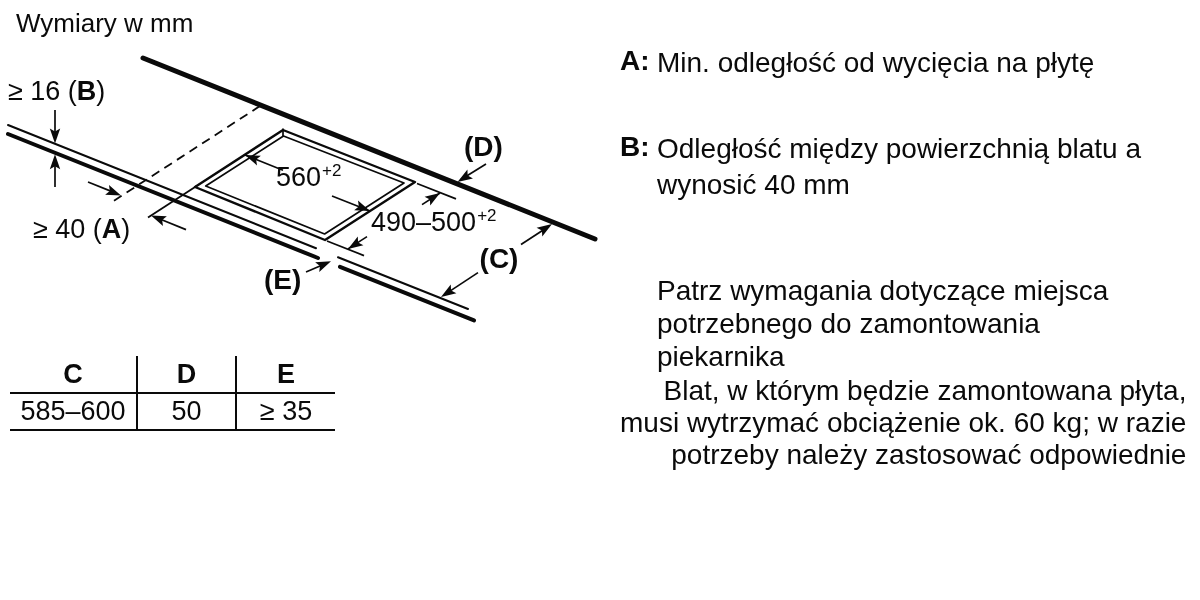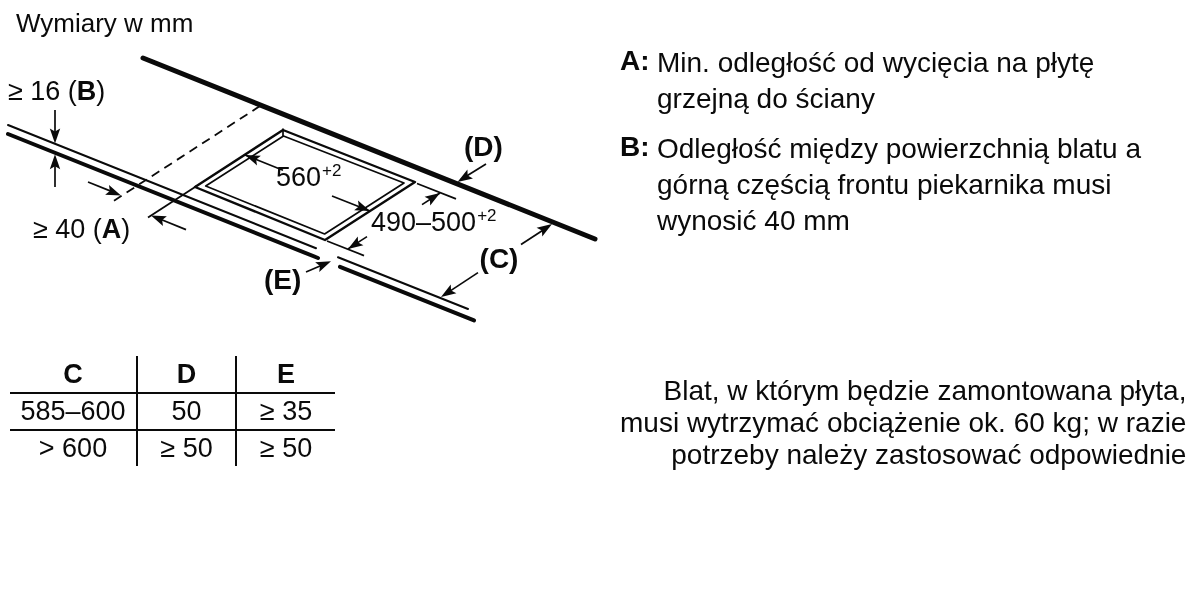--- a/index.html
+++ b/index.html
@@ -137,7 +137,6 @@
     <span class="lbl">A:</span>
     <div class="body" style="line-height:36px;">
       <div class="nline">Min. odległość od wycięcia na płytę</div>
-      <div class="nline">grzejną do ściany</div>
     </div>
   </div>
 

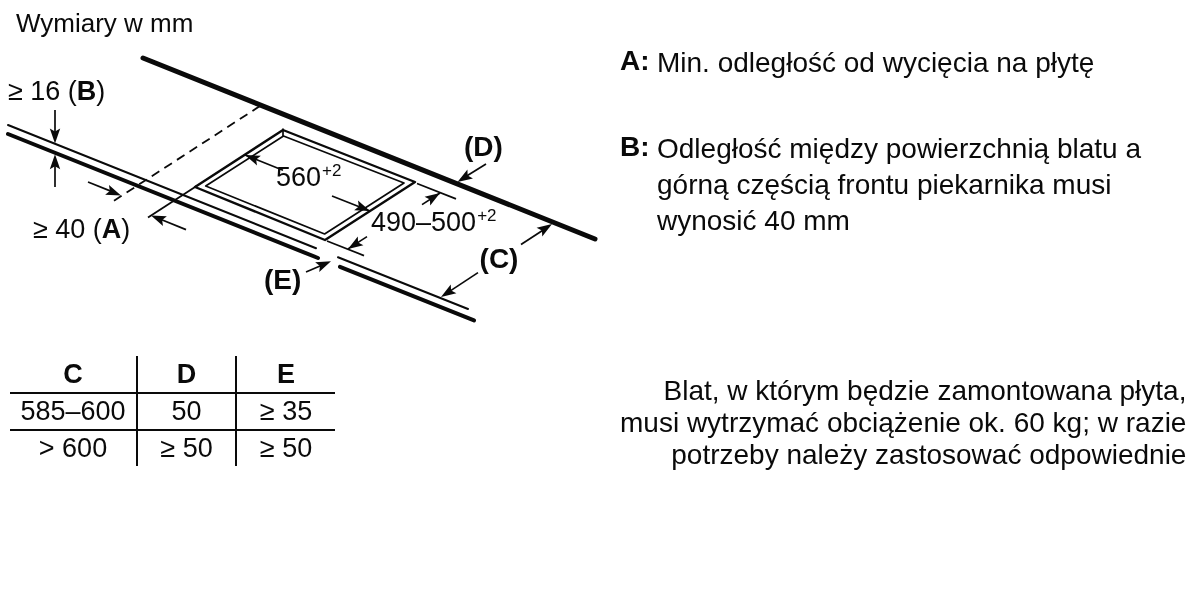--- a/index.html
+++ b/index.html
@@ -144,7 +144,6 @@
     <span class="lbl">B:</span>
     <div class="body" style="line-height:36px;">
       <div class="nline">Odległość między powierzchnią blatu a</div>
-      <div class="nline">górną częścią frontu piekarnika musi</div>
       <div class="nline">wynosić 40 mm</div>
     </div>
   </div>

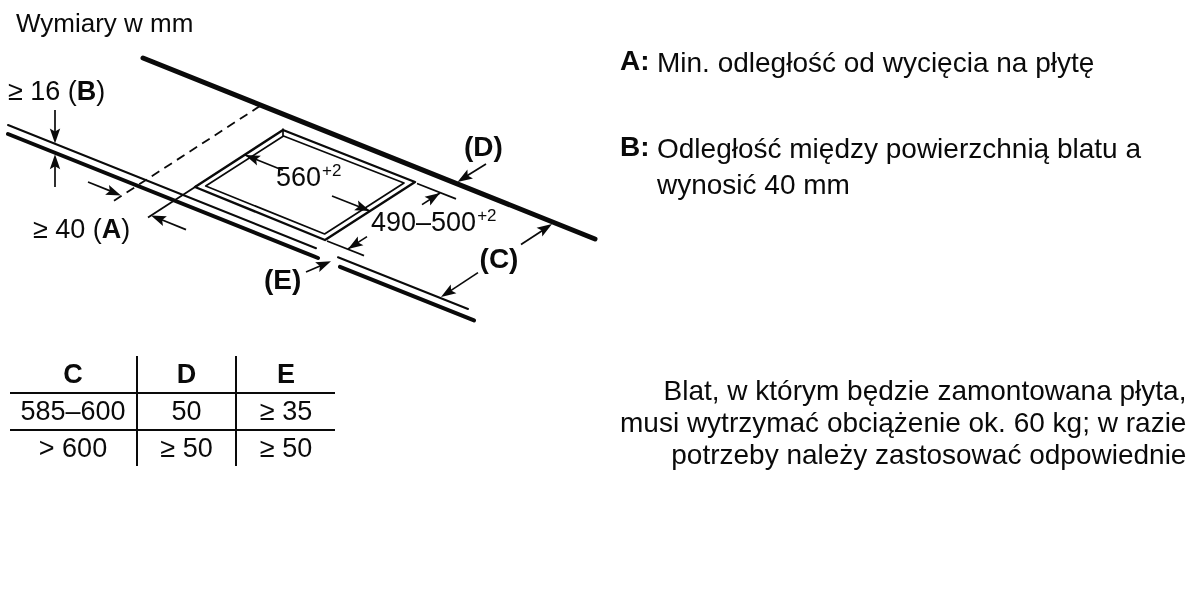--- a/index.html
+++ b/index.html
@@ -148,6 +148,13 @@
     </div>
   </div>
 
+  <div class="note noind" style="top:274px;left:657px;">
+    <div class="body" style="line-height:33px;">
+      <div class="nline">Patrz wymagania dotyczące miejsca</div>
+      <div class="nline">potrzebnego do zamontowania</div>
+      <div class="nline">piekarnika</div>
+    </div>
+  </div>
 
   <div class="note noind" style="top:375px;text-align:right;">
     <div class="body" style="line-height:32px;">

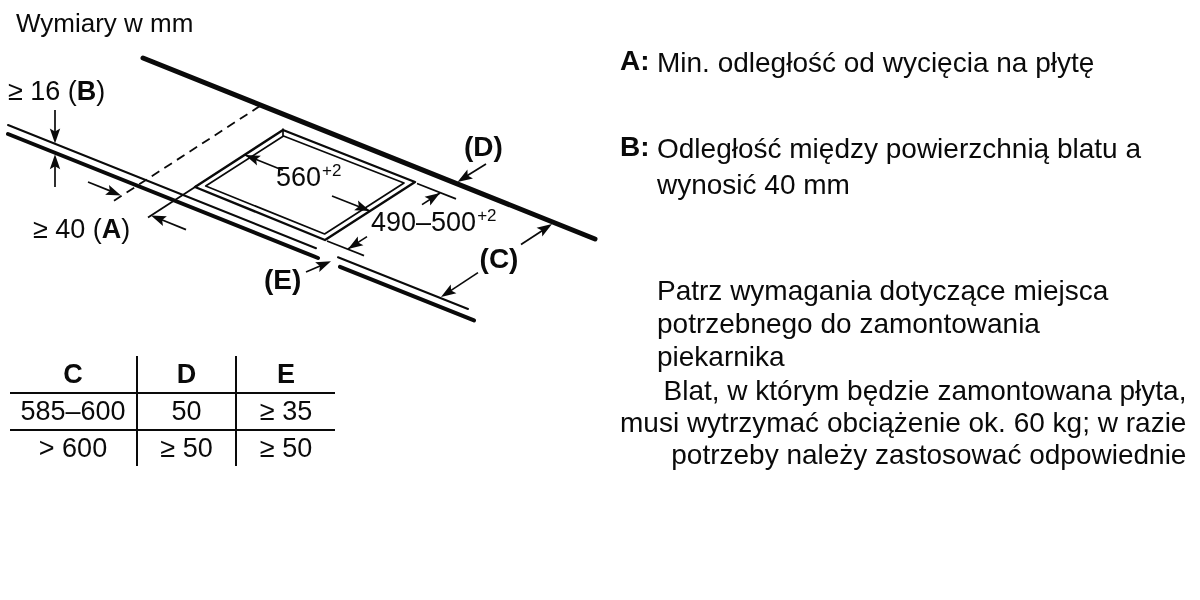--- a/index.html
+++ b/index.html
@@ -125,11 +125,6 @@
       <td class="vr">50</td>
       <td>≥ 35</td>
     </tr>
-    <tr>
-      <td class="vr">&gt; 600</td>
-      <td class="vr">≥ 50</td>
-      <td>≥ 50</td>
-    </tr>
   </tbody>
     </table>
 

